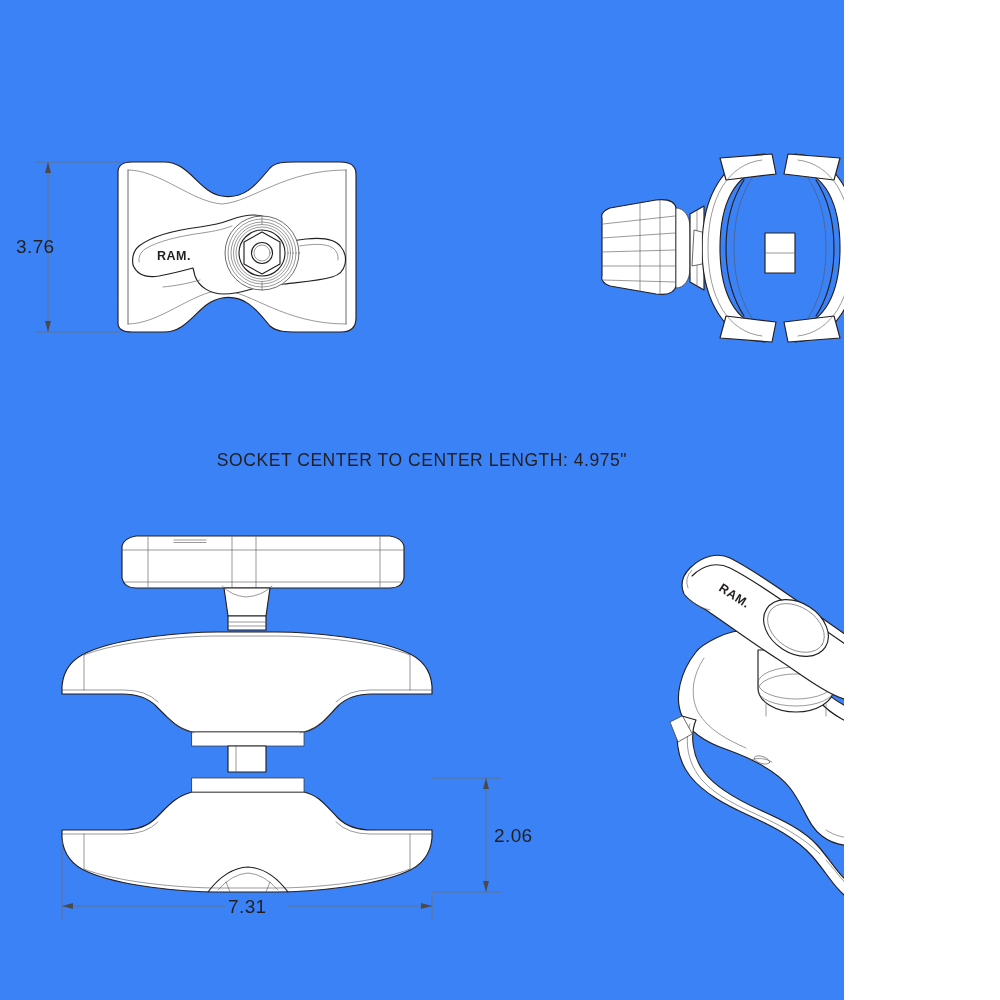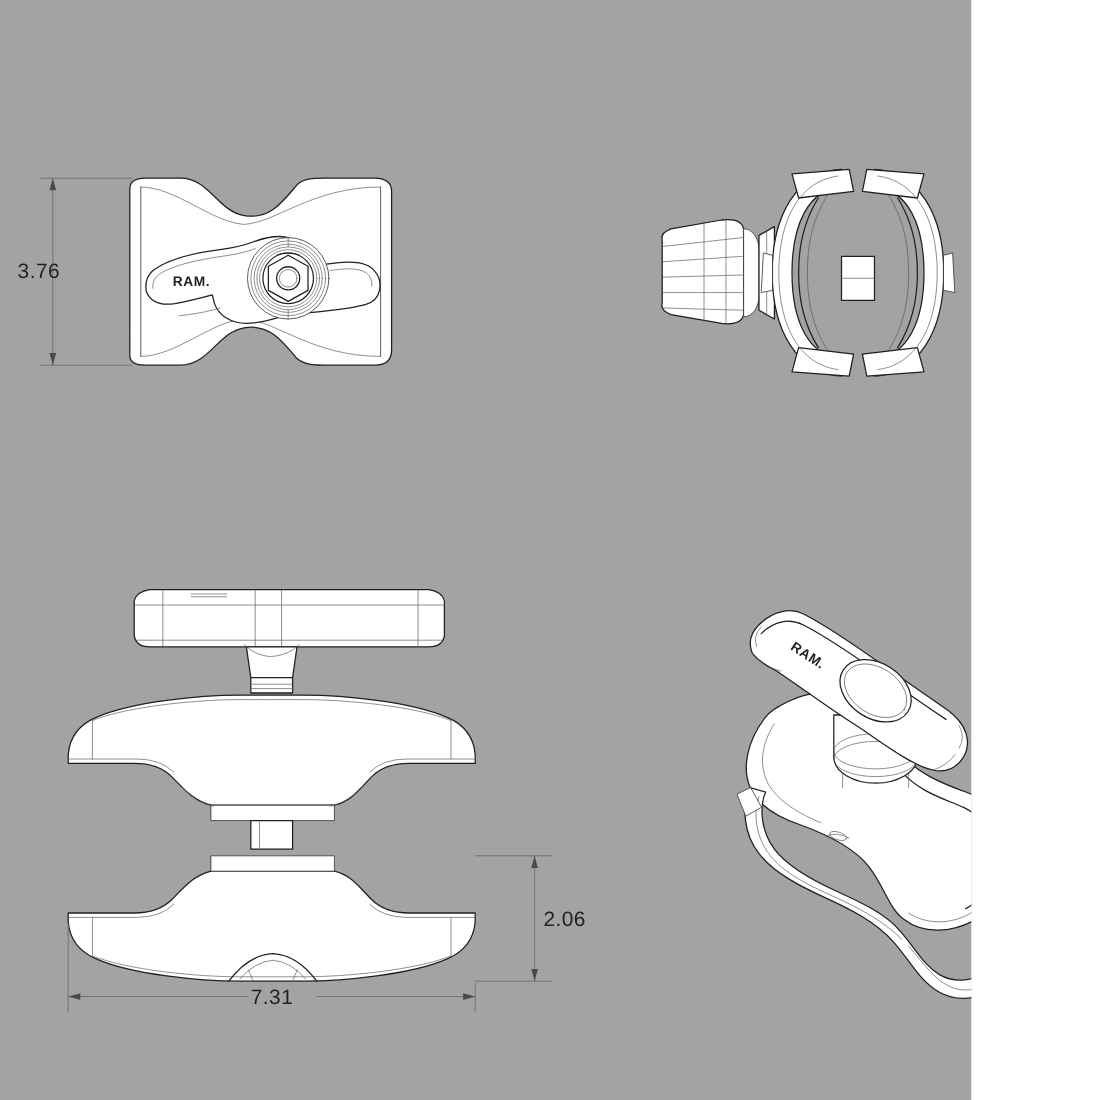--- a/index.html
+++ b/index.html
@@ -12,10 +12,9 @@
     position: relative;
     width: 844px;
     height: 1000px;
-    background: #a3a3a3;
+    background: #3b82f6;
     font-family: "Liberation Sans", sans-serif;
     overflow: hidden;
-    padding-left: 39px;
   }
   svg { display: block; }
   .drawing-svg {

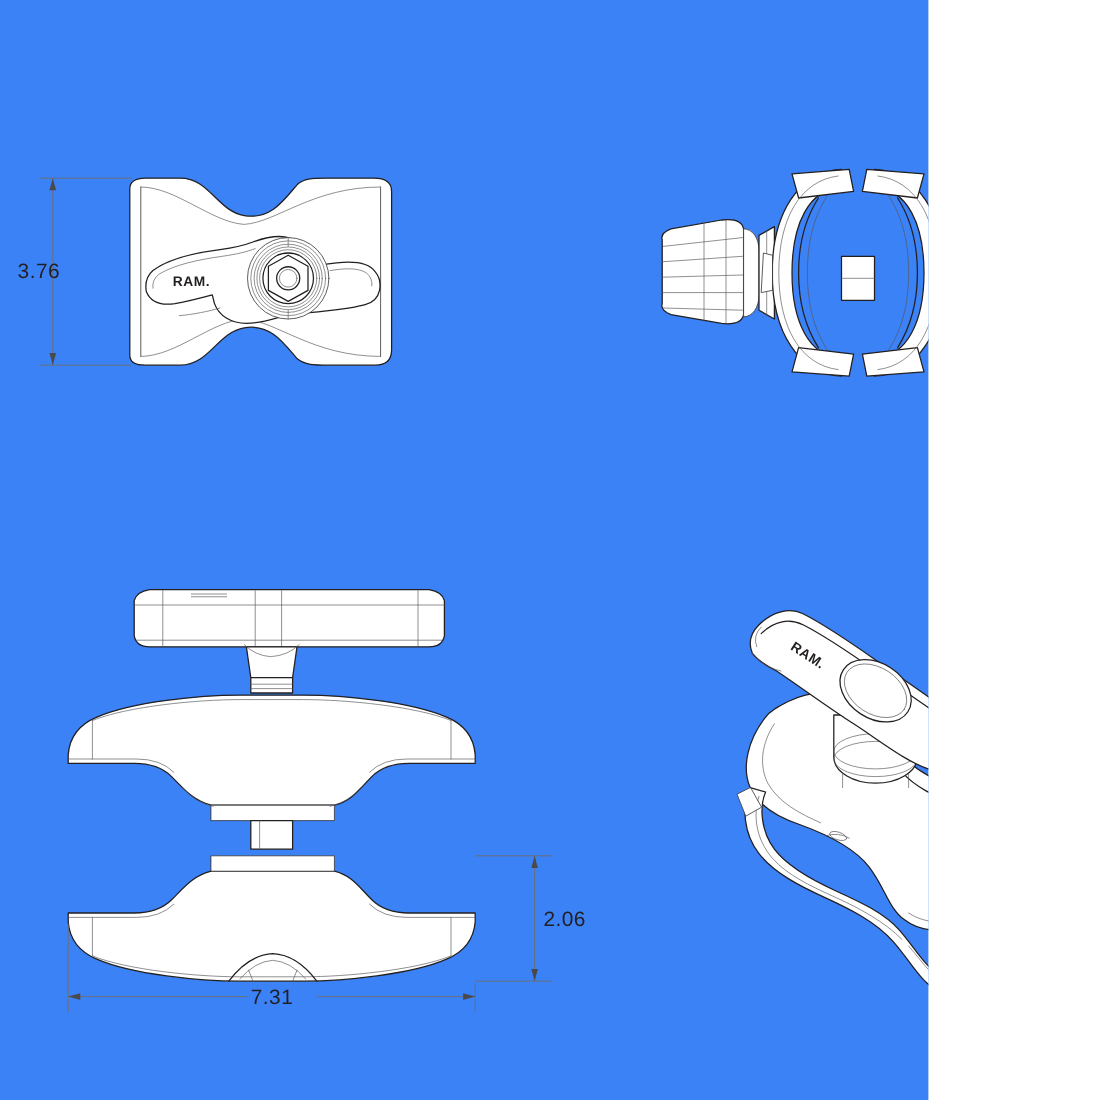--- a/index.html
+++ b/index.html
@@ -321,6 +321,7 @@
     </g>
   </svg>
 
+  <div class="caption" style="top:450px;">SOCKET CENTER TO CENTER LENGTH: 4.975"</div>
 
   <svg class="drawing-svg" width="560" height="420" style="left:50px; top:520px;" viewBox="0 0 560 420">
 

